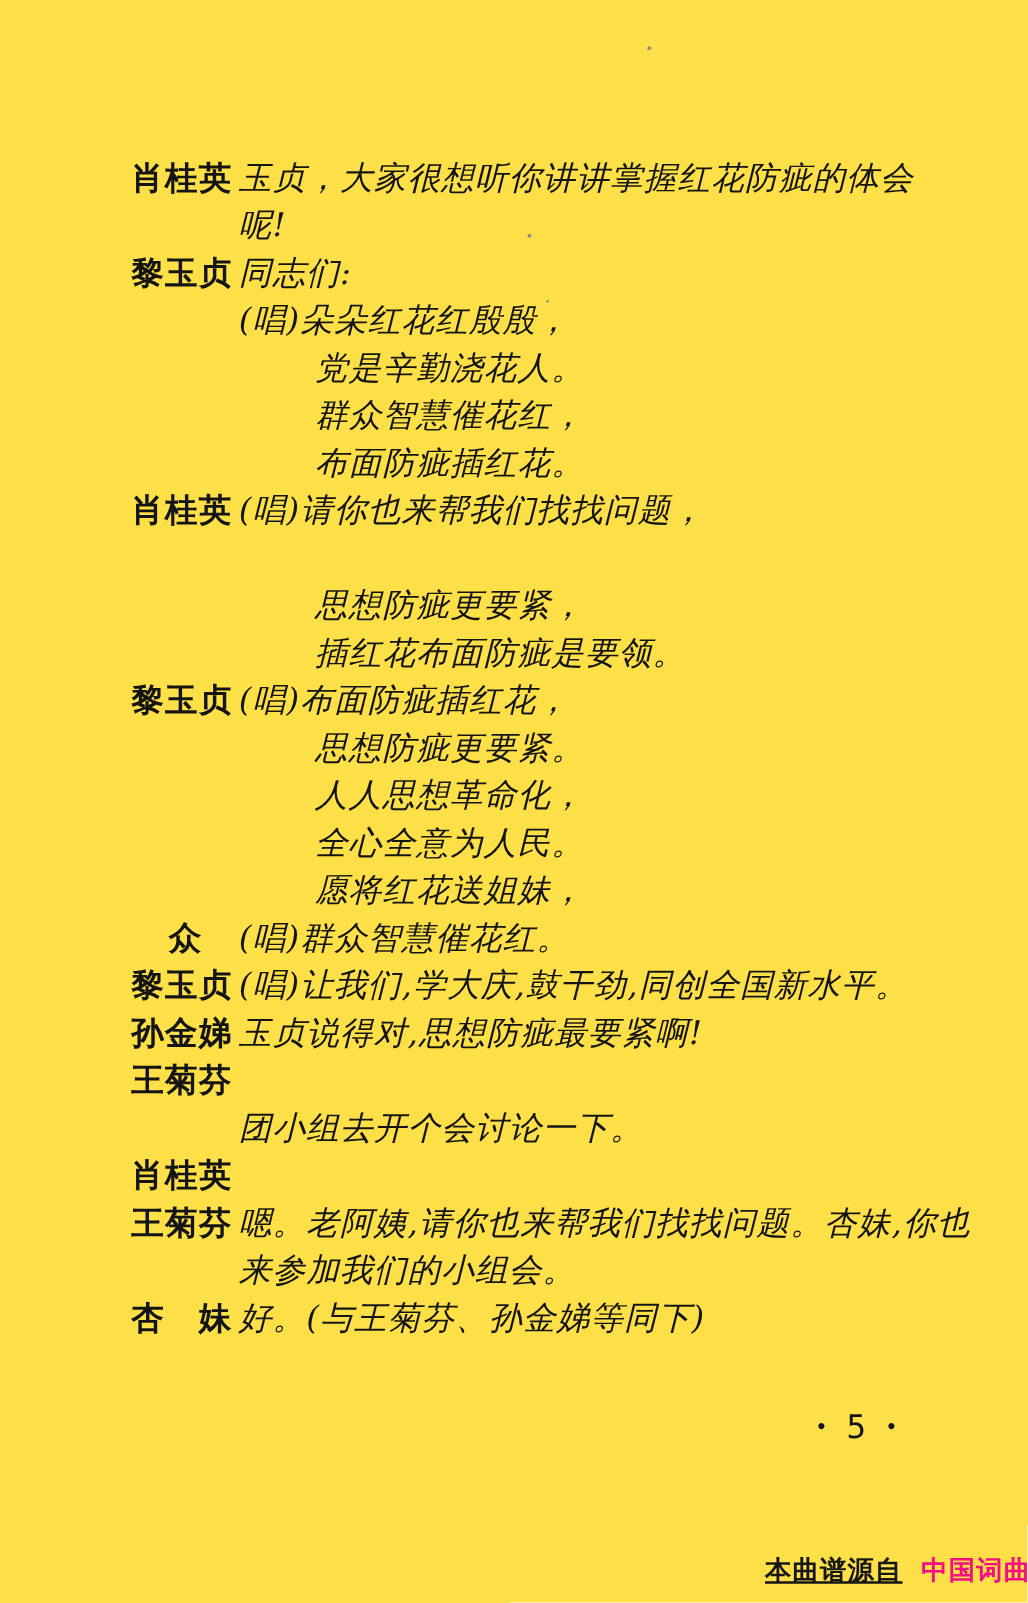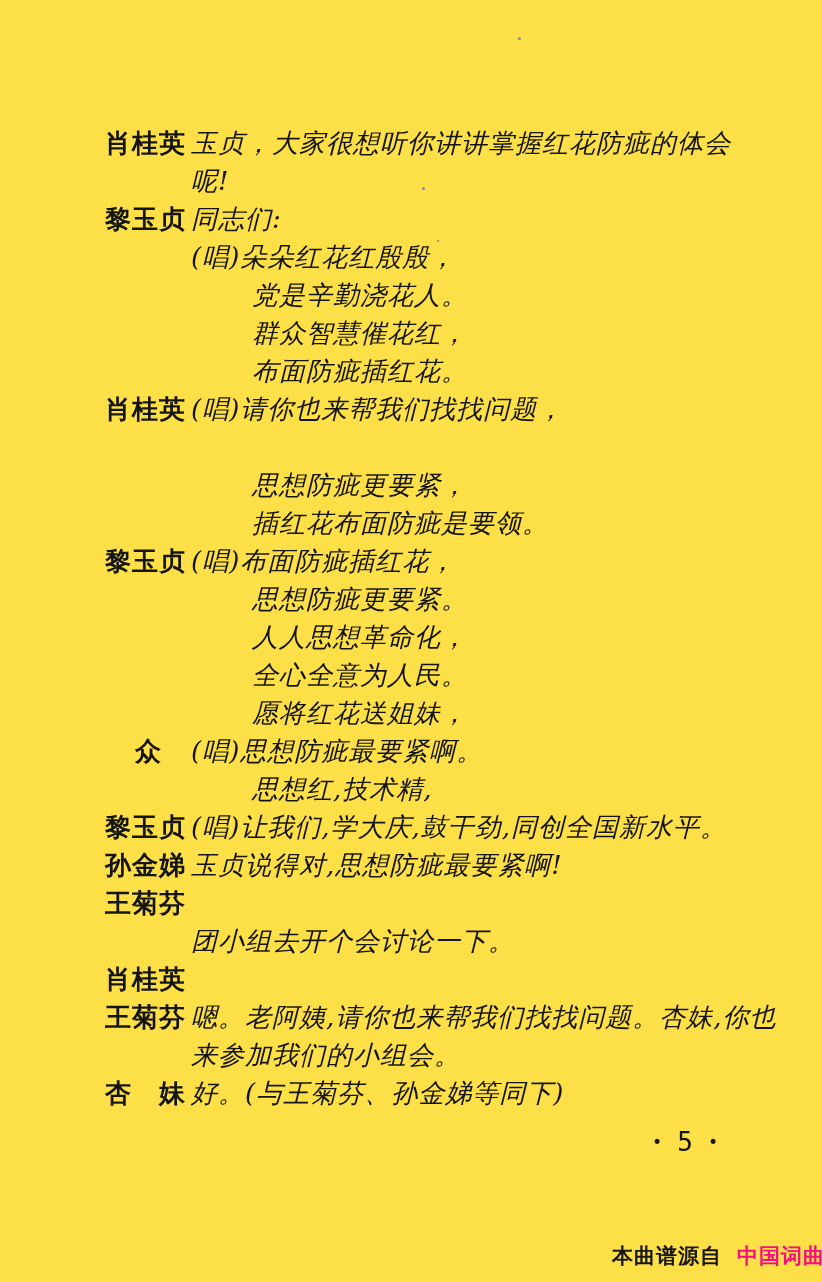--- a/index.html
+++ b/index.html
@@ -126,7 +126,7 @@
       </div>
       <div class="row">
         <span class="speaker center">众</span>
-        <span class="text">(唱)思想防疵最要紧啊。</span>
+        <span class="text">(唱)群众智慧催花红。</span>
       </div>
       <div class="row">
         <span class="speaker center"></span>

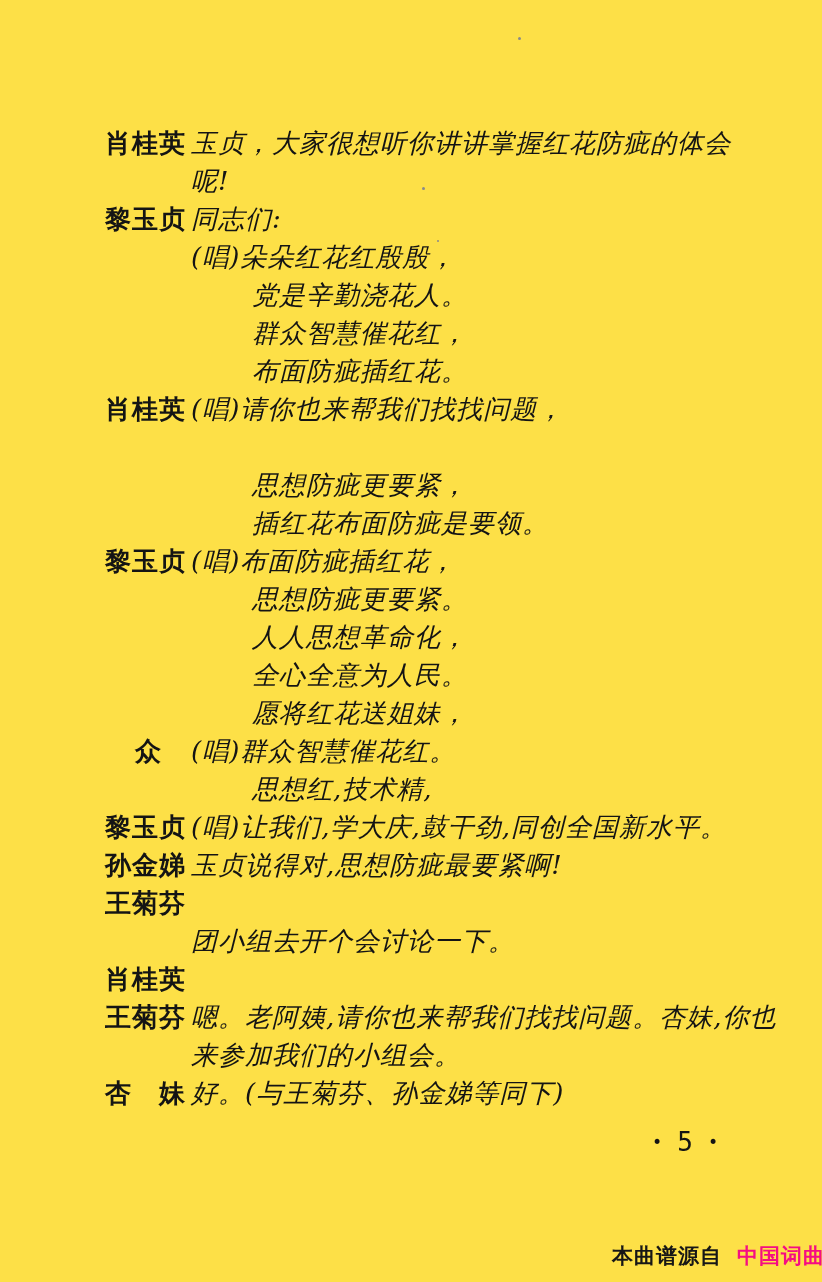--- a/index.html
+++ b/index.html
@@ -129,10 +129,6 @@
         <span class="text">(唱)群众智慧催花红。</span>
       </div>
       <div class="row">
-        <span class="speaker center"></span>
-        <span class="text verse">思想红,技术精,</span>
-      </div>
-      <div class="row">
         <span class="speaker">黎玉贞</span>
         <span class="text">(唱)让我们,学大庆,鼓干劲,同创全国新水平。</span>
       </div>

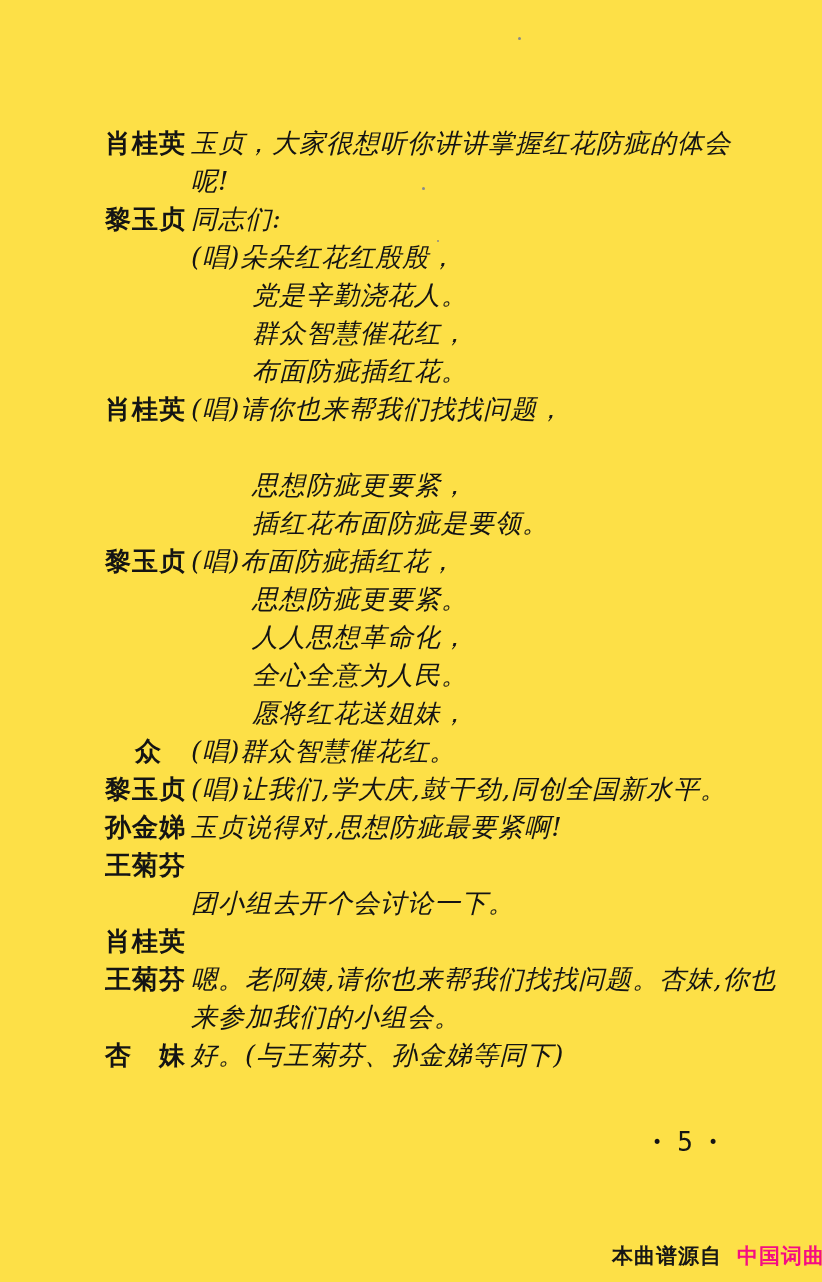--- a/index.html
+++ b/index.html
@@ -167,7 +167,7 @@
   </div>
 
   <div class="footer">
-    <span class="credit" style="color: rgb(22, 22, 22);">本曲谱源自</span>
+    <span class="credit" style="color: rgb(22, 22, 22); text-decoration: underline;">本曲谱源自</span>
     <span class="site" style="color: rgb(245, 13, 131);">中国词曲网</span>
   </div>
 

